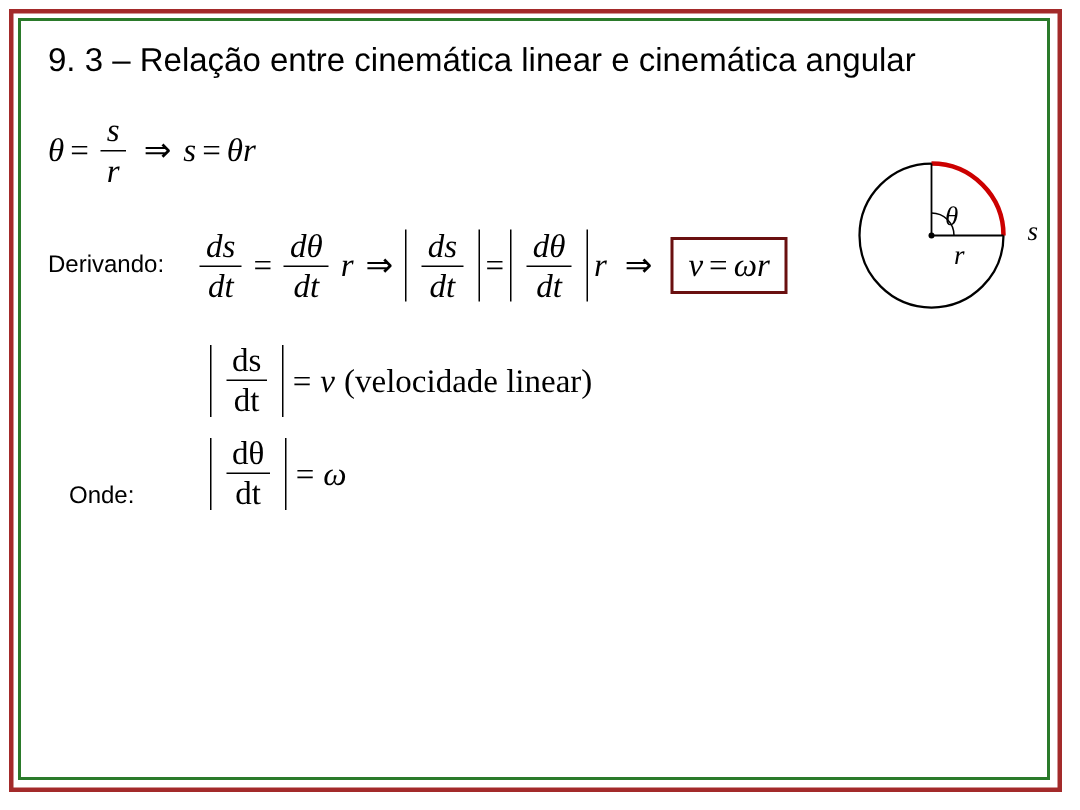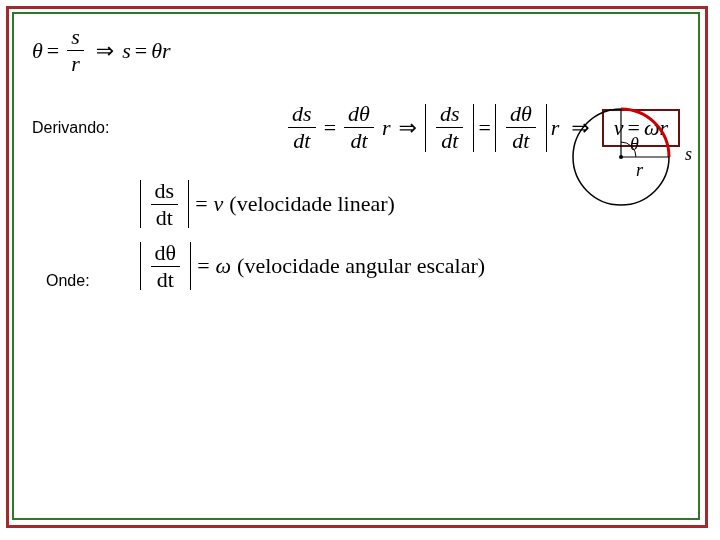--- a/index.html
+++ b/index.html
@@ -122,6 +122,7 @@
 <div class="outer">
   <div class="inner">
 
+    <div class="title">9. 3 – Relação entre cinemática linear e cinemática angular</div>
 
     <div class="row row1">
       <span class="math">

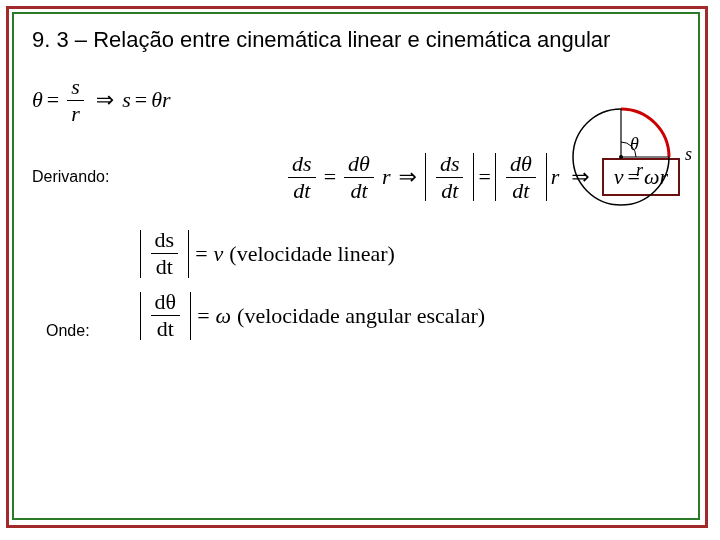--- a/index.html
+++ b/index.html
@@ -85,7 +85,7 @@
     align-items: center;
   }
   .row1 { margin-top: 0; }
-  .row2 { margin-top: 8px; justify-content: space-between; }
+  .row2 { margin-top: 8px; }
   .row3 { margin-top: 10px; align-items: flex-end; }
   .defs {
     display: flex;

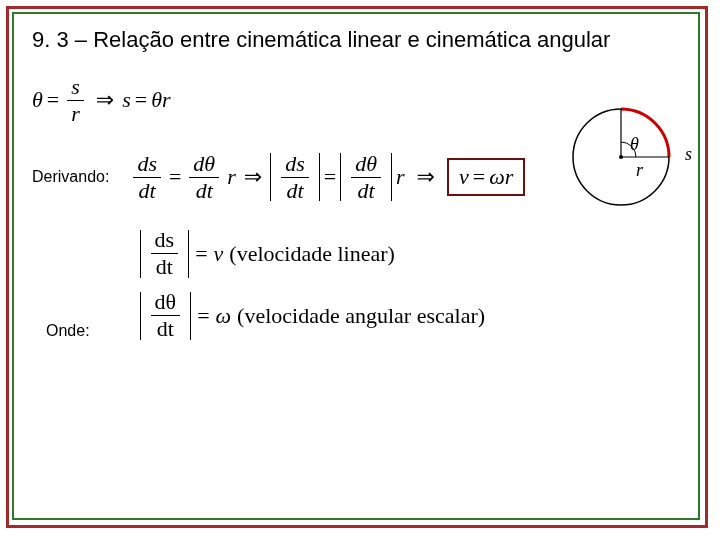--- a/index.html
+++ b/index.html
@@ -201,7 +201,6 @@
           </span>
           <span class="op" style="font-style:normal; margin:0 6px;">=</span>
           <span style="font-style:italic;">ω</span>
-          <span class="def-text">(velocidade angular escalar)</span>
         </div>
       </div>
     </div>

